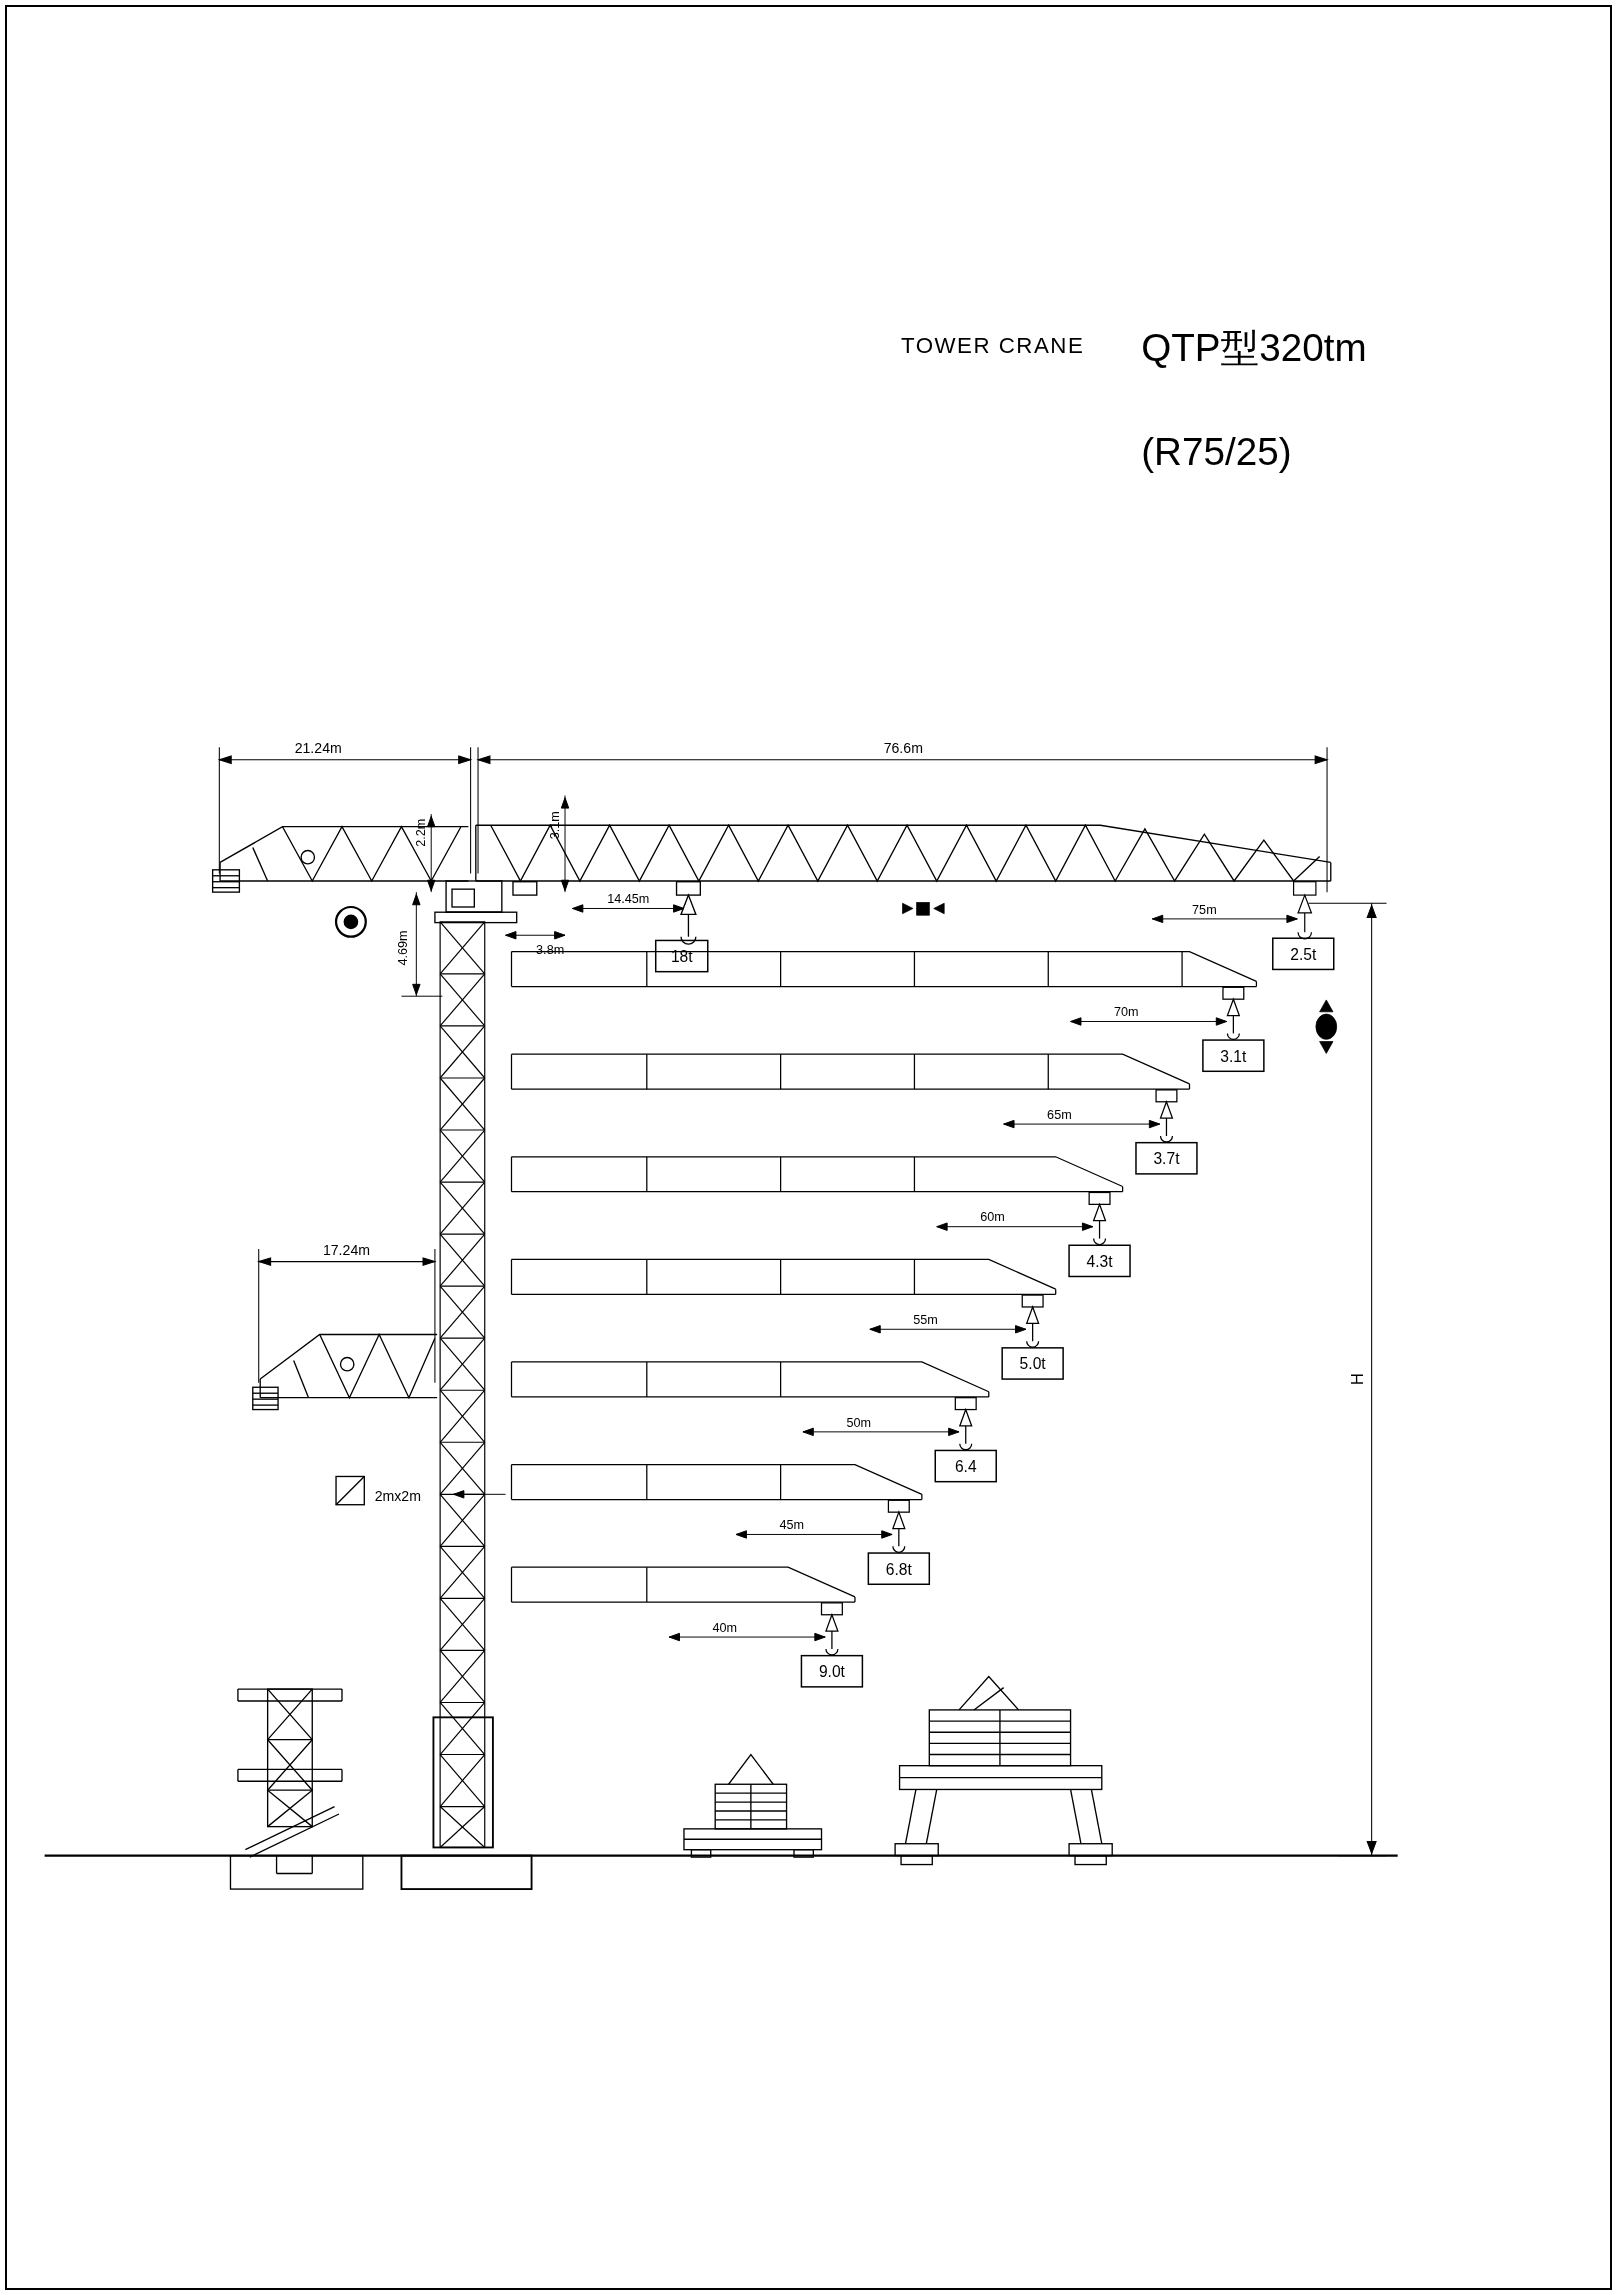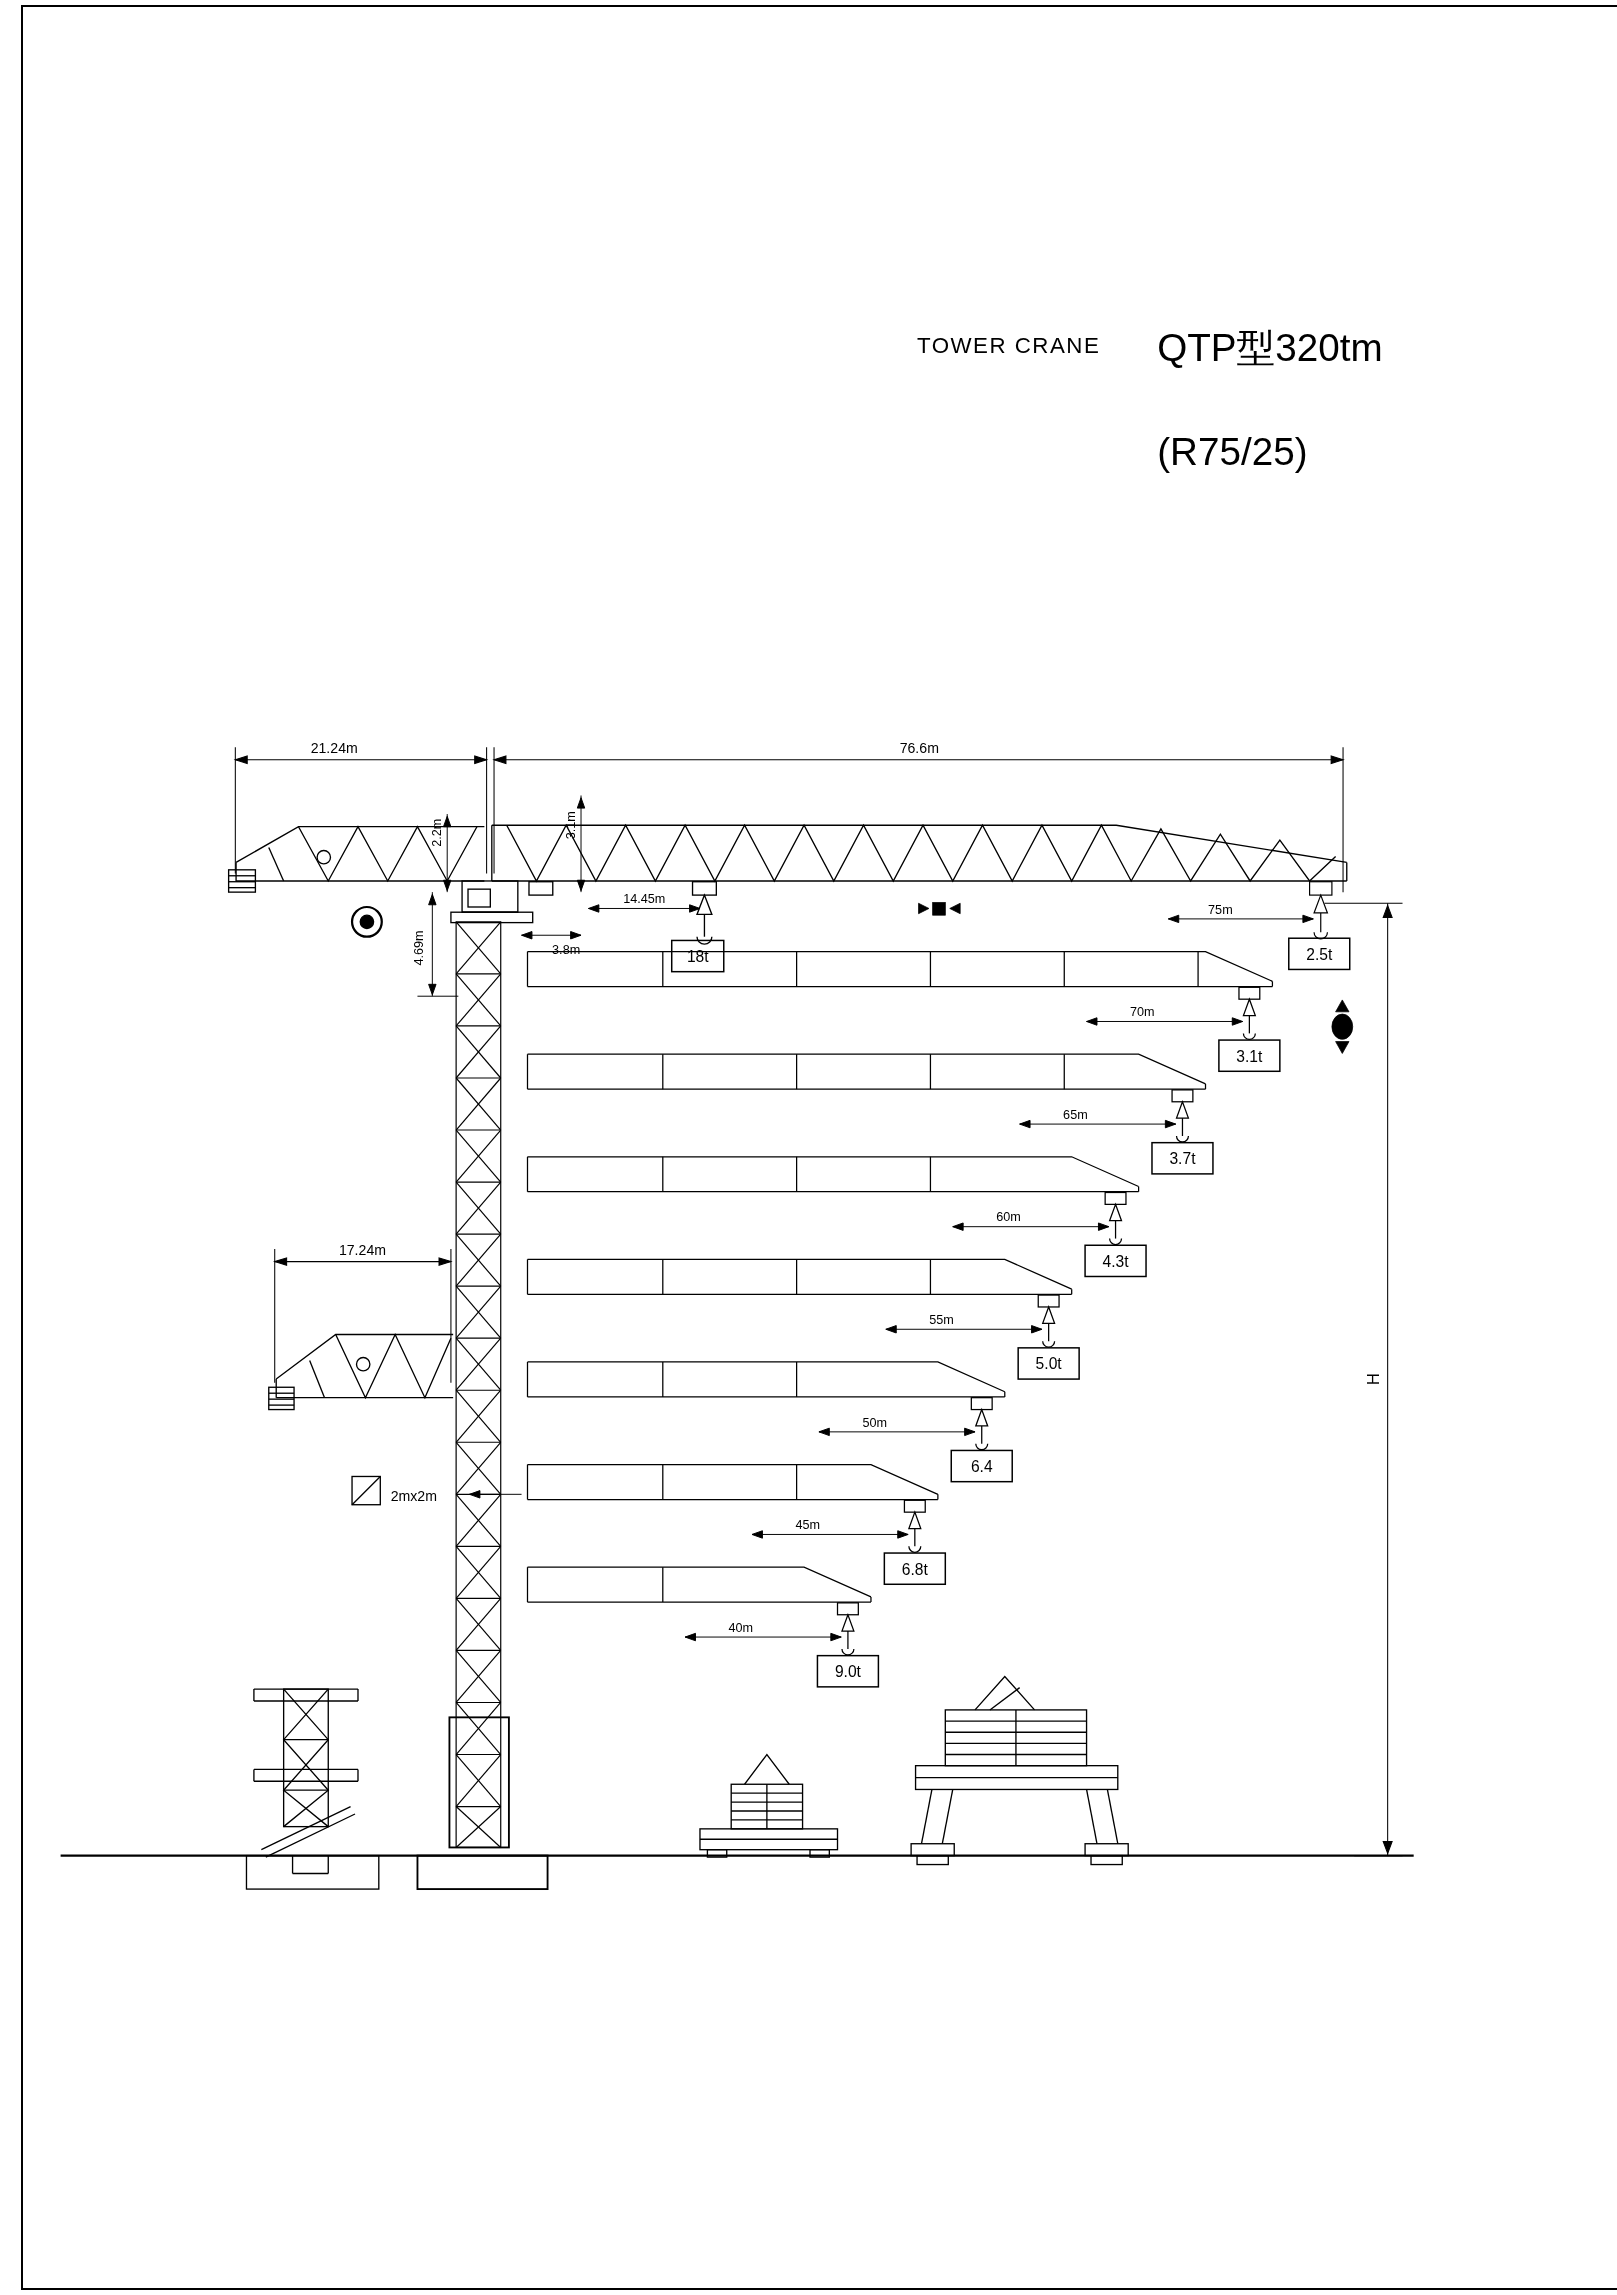--- a/index.html
+++ b/index.html
@@ -17,7 +17,7 @@
   }
   #sheet {
     position: absolute;
-    left: 16px; top: 0;
+    left: 0; top: 0;
     width: 1381px;
     height: 2295px;
     background: #ffffff;

